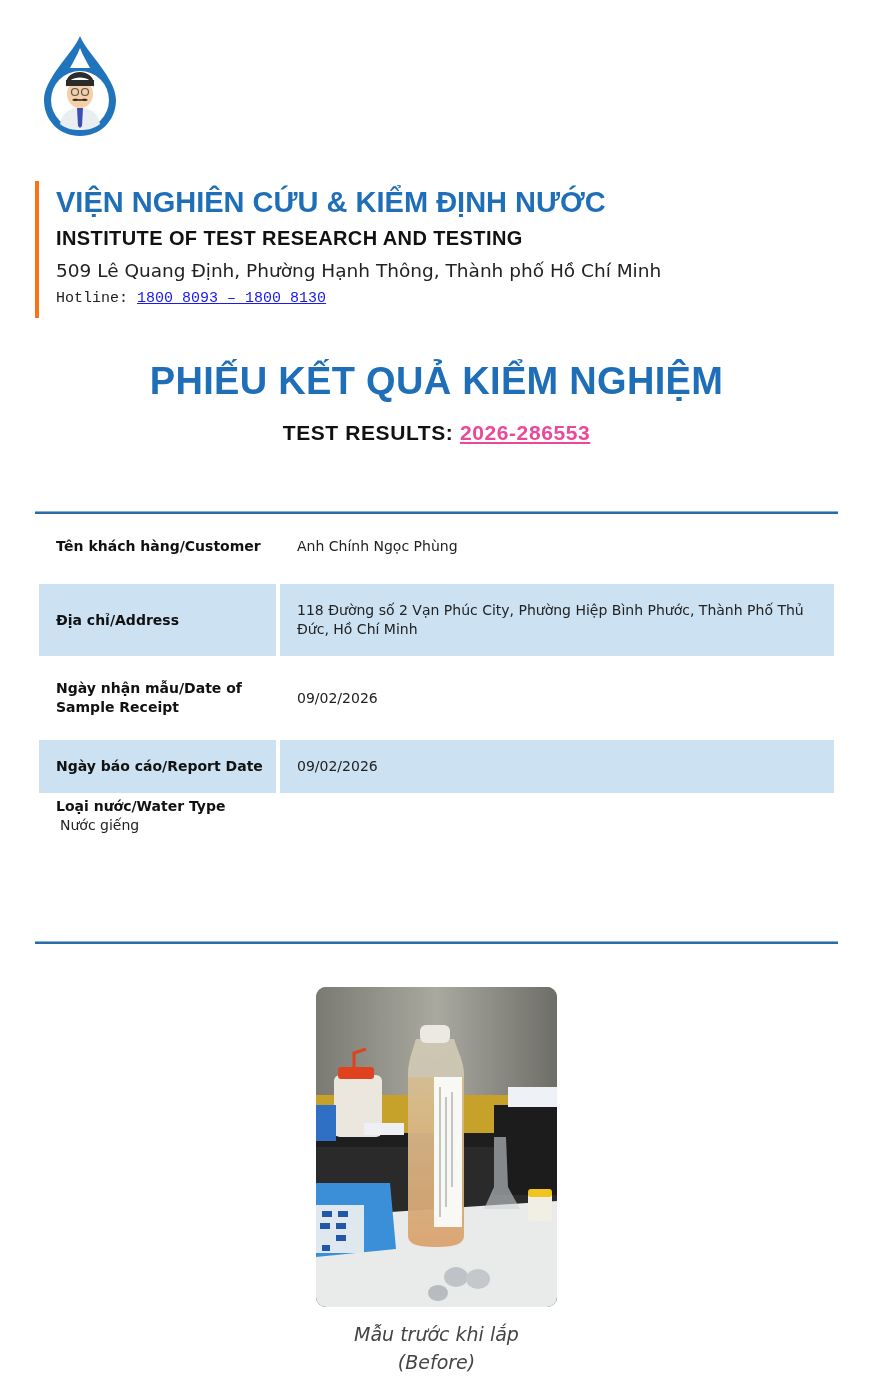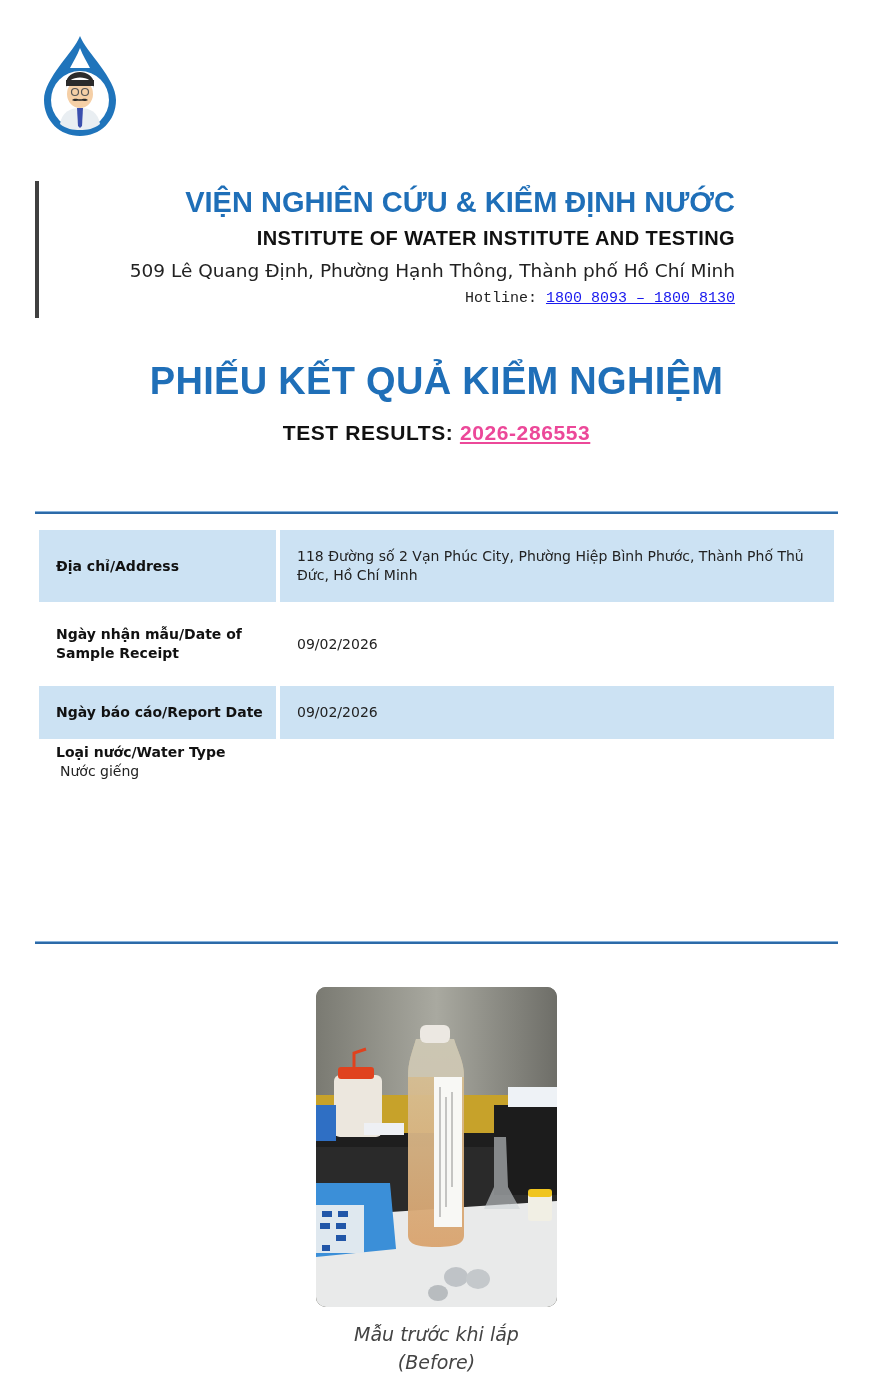--- a/index.html
+++ b/index.html
@@ -19,7 +19,7 @@
     
     .institute {
       position: absolute; left: 35px; top: 181px; width: 700px; height: 137px;
-      border-left: 4px solid #404040; padding-left: 31px; box-sizing: border-box; text-align: right;
+      border-left: 4px solid #f97316; padding-left: 17px; box-sizing: border-box;
     }
     .inst-vn { font-size: 29px; font-weight: 700; color: #1f6fb8; margin-top: 2px; line-height: 38px; letter-spacing: 0px; }
     .inst-en { font-size: 20px; font-weight: 700; color: #111; line-height: 26px; margin-top: 4px; letter-spacing: 0.4px; }

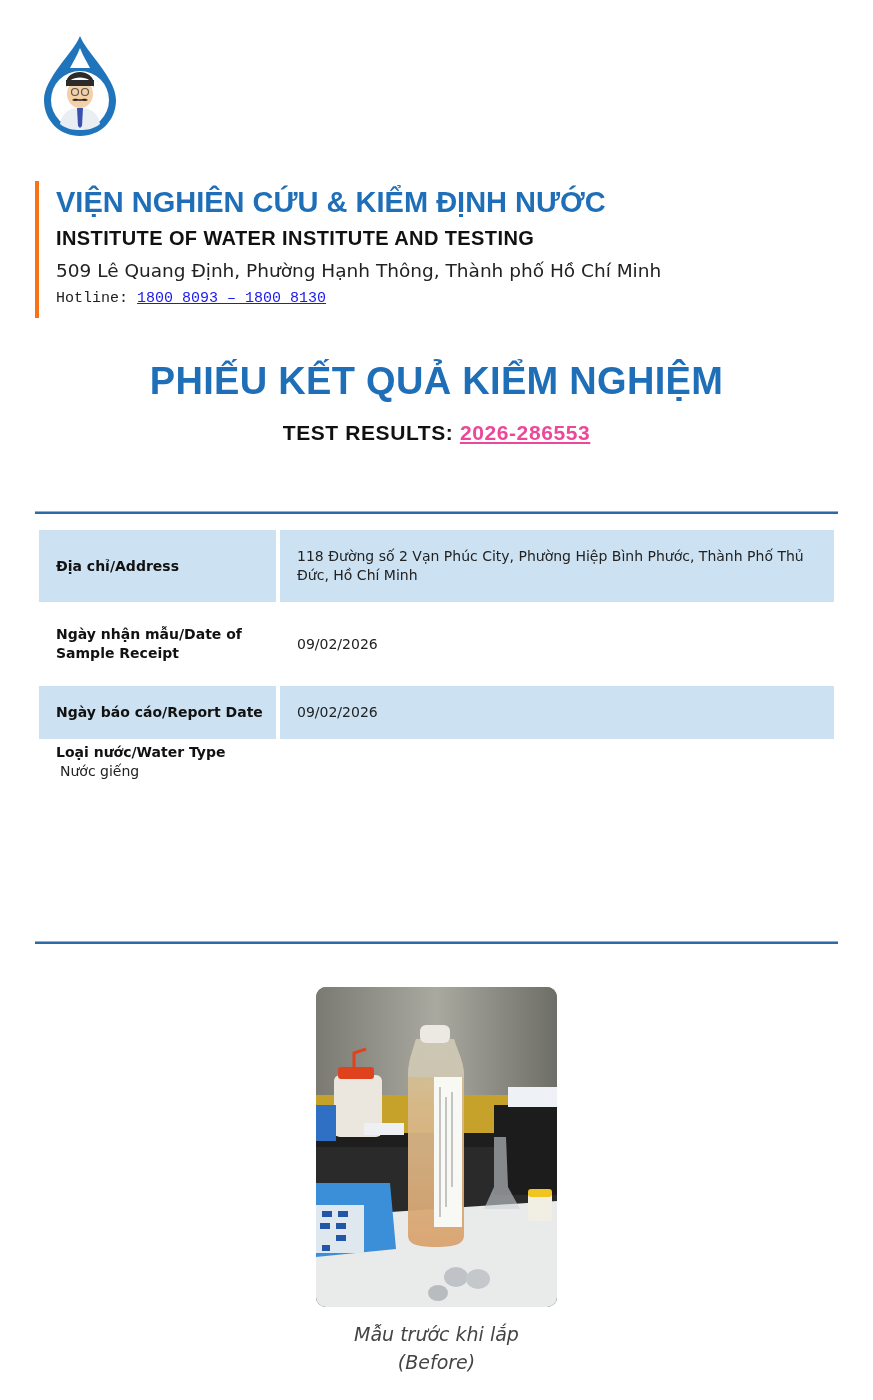--- a/index.html
+++ b/index.html
@@ -78,7 +78,7 @@
 
 <div class="institute">
   <div class="inst-vn">VIỆN NGHIÊN CỨU &amp; KIỂM ĐỊNH NƯỚC</div>
-  <div class="inst-en">INSTITUTE OF WATER INSTITUTE AND TESTING</div>
+  <div class="inst-en">INSTITUTE OF TEST RESEARCH AND TESTING</div>
   <div class="inst-addr">509 Lê Quang Định, Phường Hạnh Thông, Thành phố Hồ Chí Minh</div>
   <div class="inst-hotline">
     <span>Hotline: </span><a>1800 8093 – 1800 8130</a>

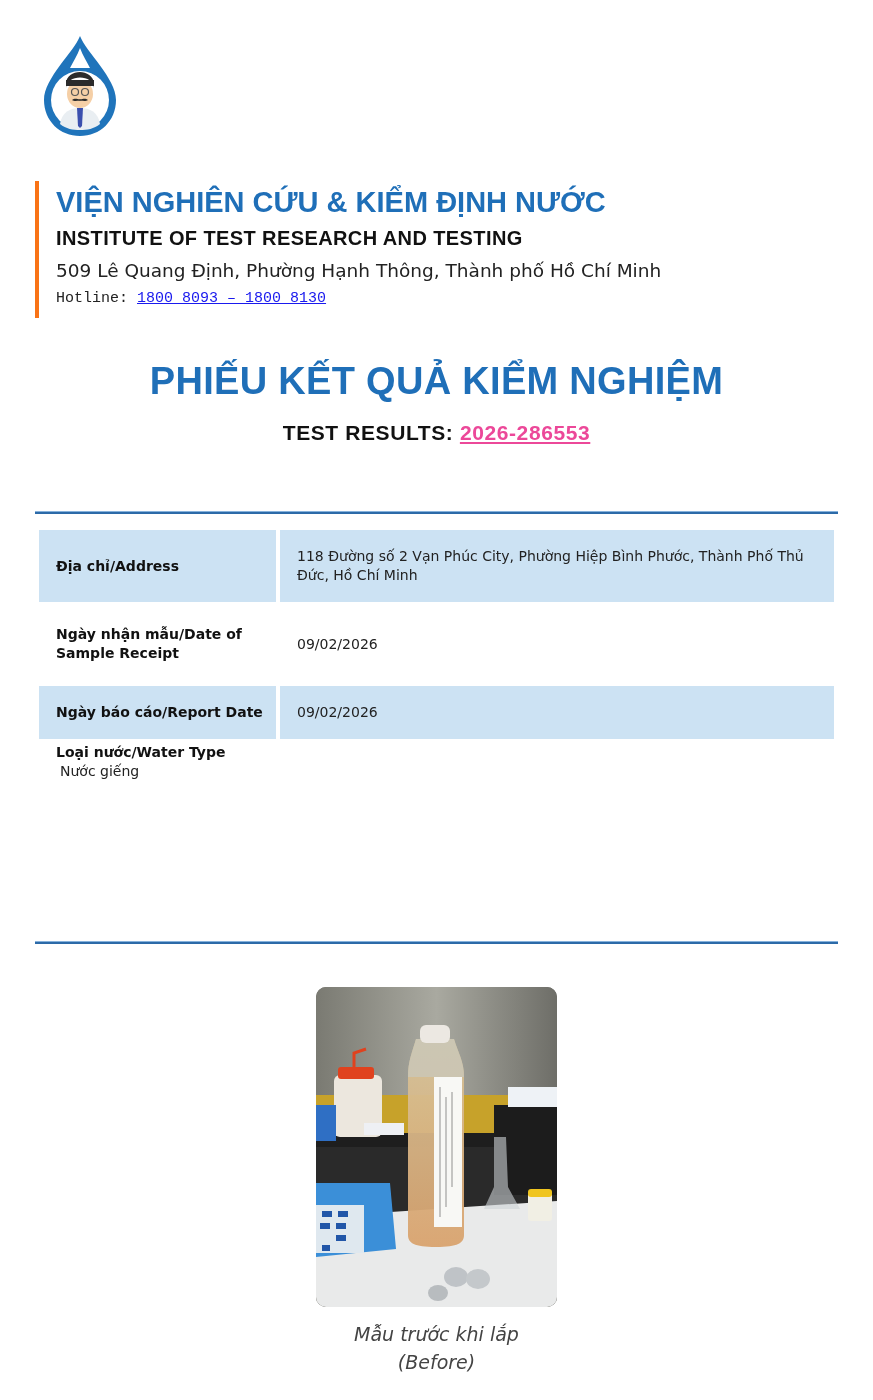--- a/index.html
+++ b/index.html
@@ -93,6 +93,10 @@
 <div class="divider" style="top:511px;"></div>
 
 <div style="position:absolute; left:39px; top:519px; width:795px;">
+  <div class="info-row" style="height:54px;">
+    <div class="k">Tên khách hàng/Customer</div>
+    <div class="v">Anh Chính Ngọc Phùng</div>
+  </div>
   <div class="info-row shaded" style="height:72px;margin-top:11px;">
     <div class="k">Địa chỉ/Address</div>
     <div class="v">118 Đường số 2 Vạn Phúc City, Phường Hiệp Bình Phước, Thành Phố Thủ Đức, Hồ Chí Minh</div>

